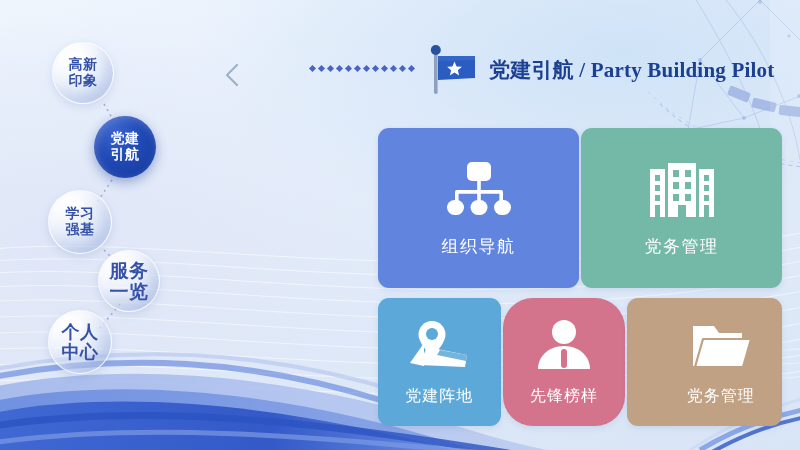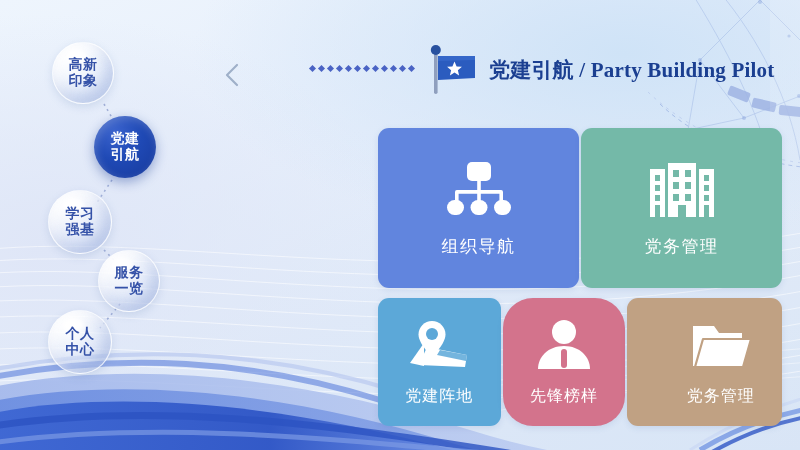--- a/index.html
+++ b/index.html
@@ -263,7 +263,7 @@
       </span>
     </div>
 
-    <div class="bubble glass" style="left:98px; top:250px; width:62px; height:62px; font-size:14px;">
+    <div class="bubble glass" style="left:98px; top:250px; width:62px; height:62px; font-size:19px;">
       <span class="lbl">
         <span class="lineA">服务</span>
         <span class="lineB">一览</span>

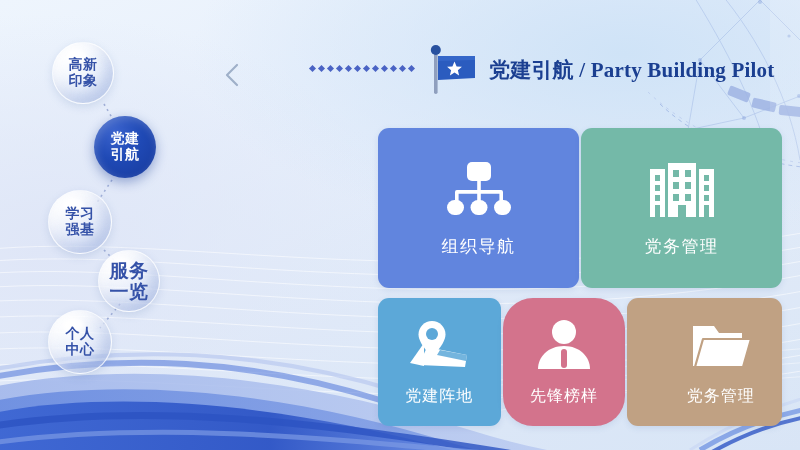--- a/index.html
+++ b/index.html
@@ -270,7 +270,7 @@
       </span>
     </div>
 
-    <div class="bubble glass" style="left:48px; top:310px; width:64px; height:64px; font-size:14px;text-align:center;">
+    <div class="bubble glass" style="left:48px; top:310px; width:64px; height:64px; font-size:18px;text-align:center;">
       <span class="lbl">
         <span class="lineA">个人</span>
         <span class="lineB">中心</span>

